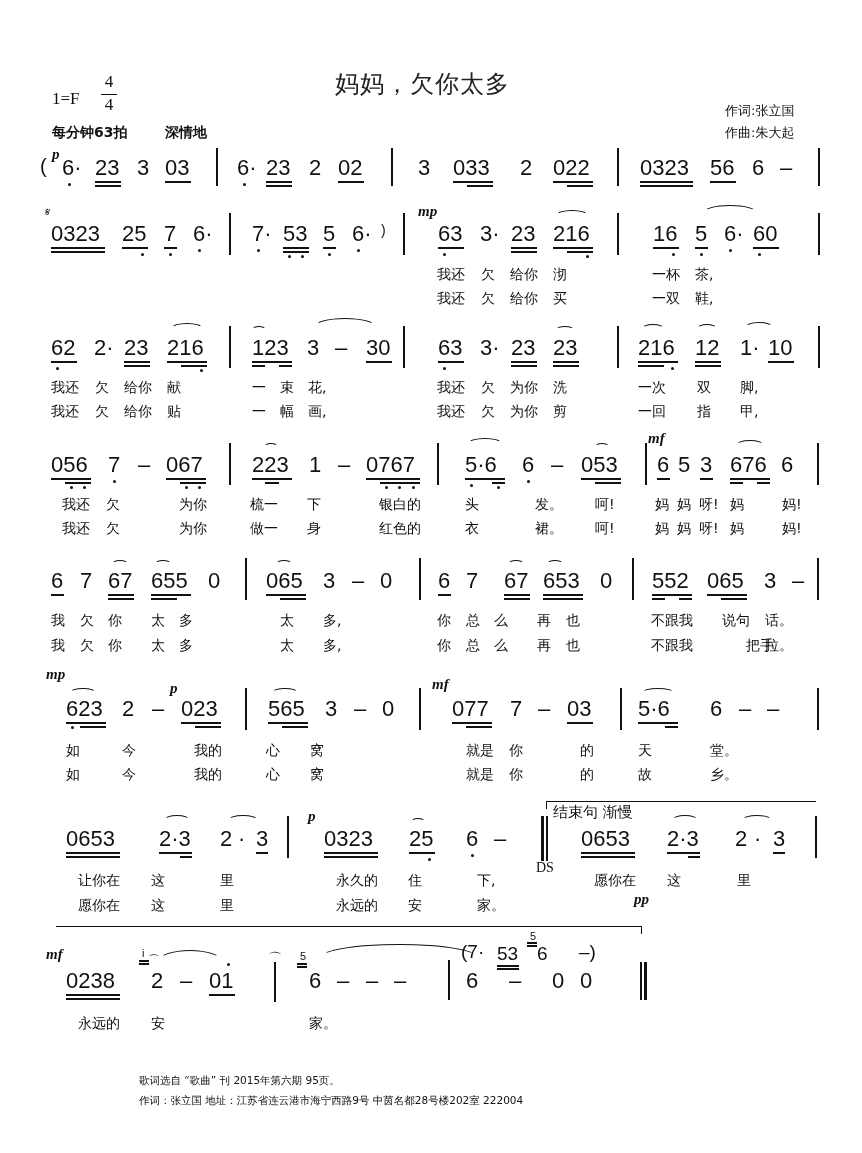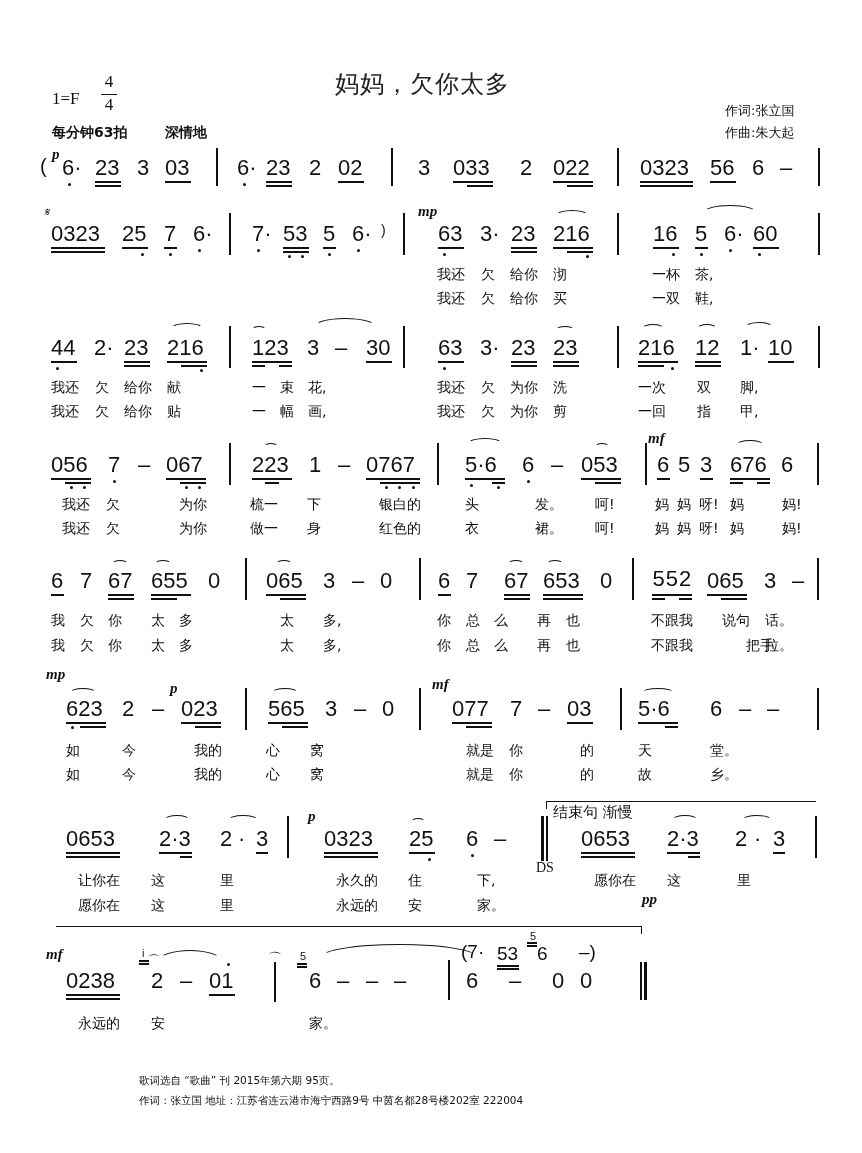--- a/index.html
+++ b/index.html
@@ -159,7 +159,7 @@
 </div>
 
 <div>
-  <span class="note" style="left:51px; top:335px;">44</span>
+  <span class="note" style="left:51px; top:335px;">62</span>
   <span class="ul1" style="left:51px; top:361px; width:26px;"></span>
   <span class="dot" style="left:56px; top:367px;"></span>
   <span class="note" style="left:94px; top:335px;">2·</span>

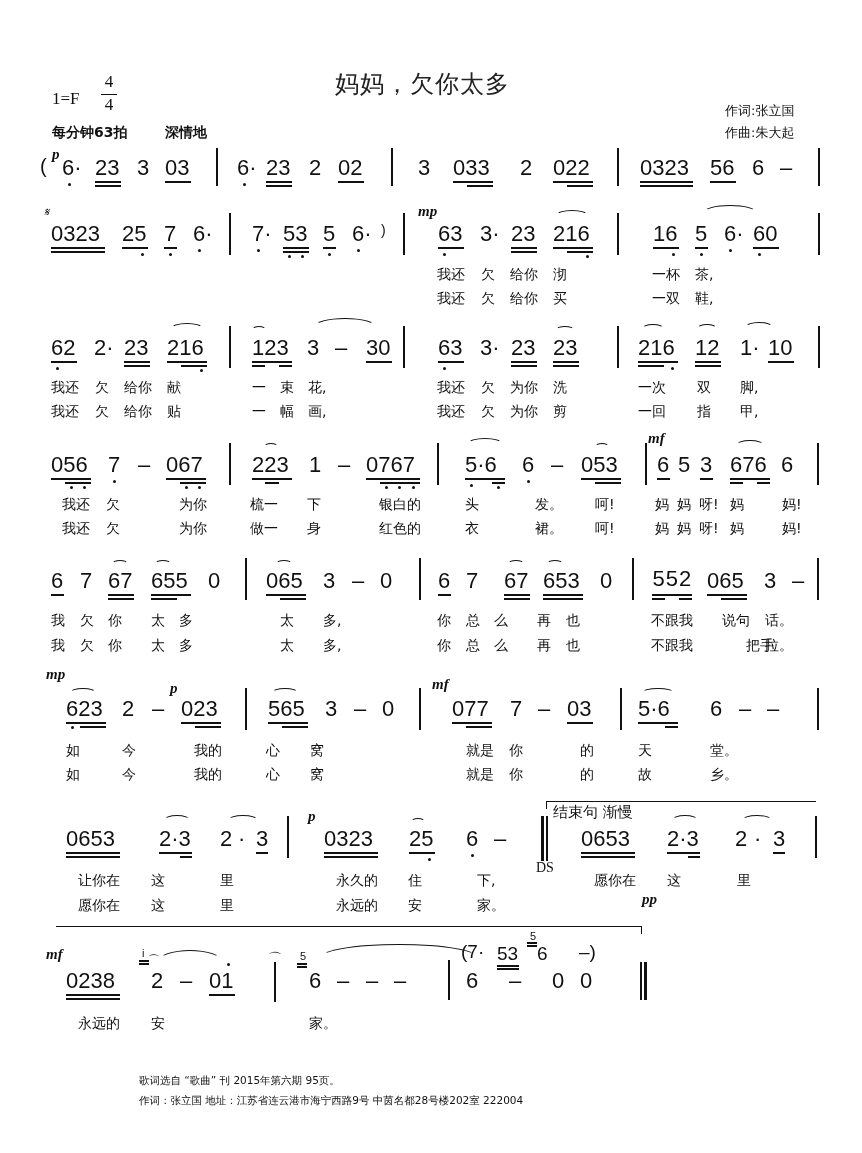--- a/index.html
+++ b/index.html
@@ -370,7 +370,7 @@
   <span class="note" style="left:600px; top:568px;">0</span>
   <div class="bar" style="left:632px; top:558px; height:42px;"></div>
 
-  <span class="note" style="left:652px; top:568px;font-family:Liberation Mono, monospace;">552</span>
+  <span class="note" style="left:652px; top:568px;">552</span>
   <span class="ul1" style="left:652px; top:594px; width:40px;"></span>
   <span class="ul2" style="left:652px; top:598px; width:13px;"></span>
   <span class="ul2" style="left:679px; top:598px; width:13px;"></span>

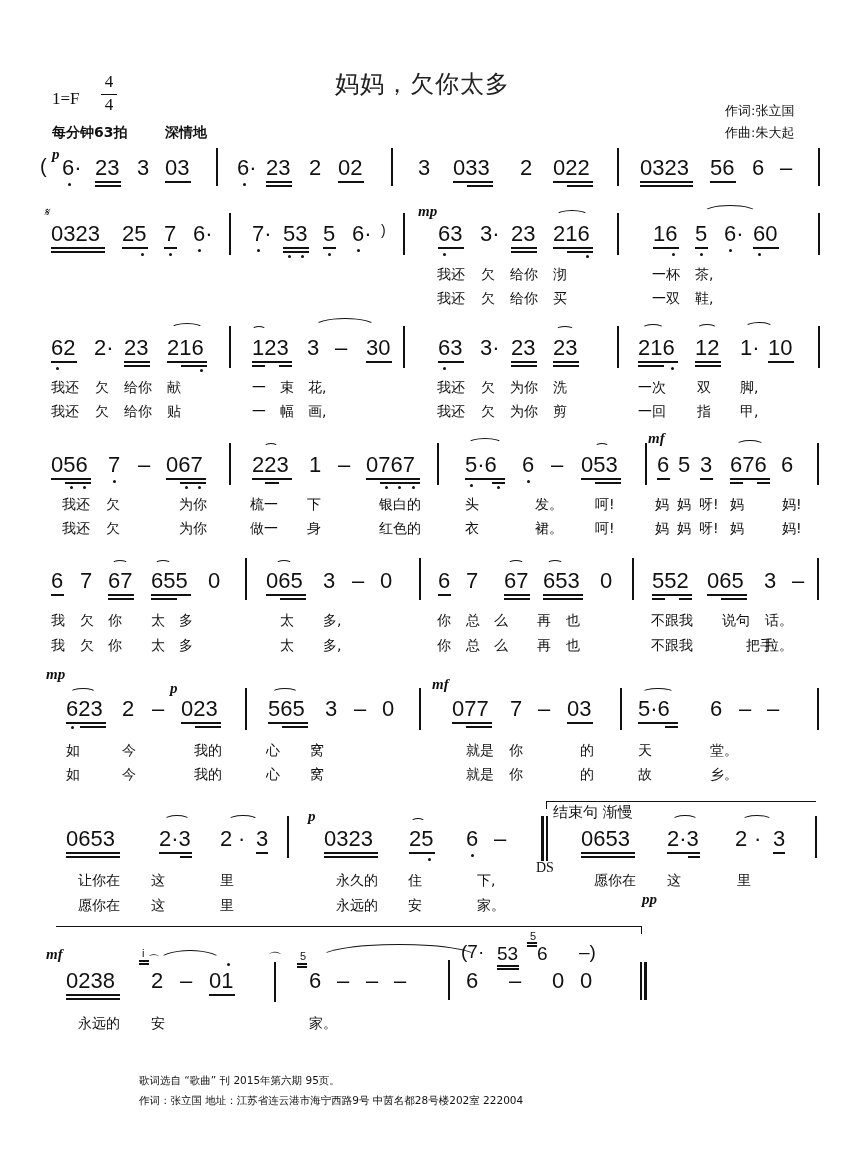--- a/index.html
+++ b/index.html
@@ -591,7 +591,7 @@
   <span class="note" style="left:552px; top:968px;">0</span>
   <span class="note" style="left:580px; top:968px;">0</span>
 
-  <span class="dyn" style="left:634px; top:891px;margin-left:8px;">pp</span>
+  <span class="dyn" style="left:634px; top:891px;">pp</span>
   <div class="bar" style="left:640px; top:962px; height:38px;"></div>
   <div class="barthick" style="left:644px; top:962px; height:38px;"></div>
 

